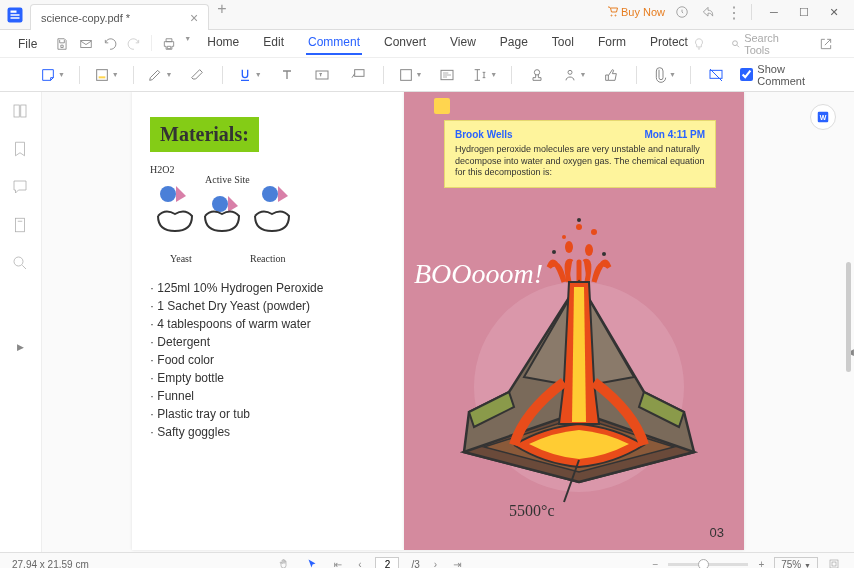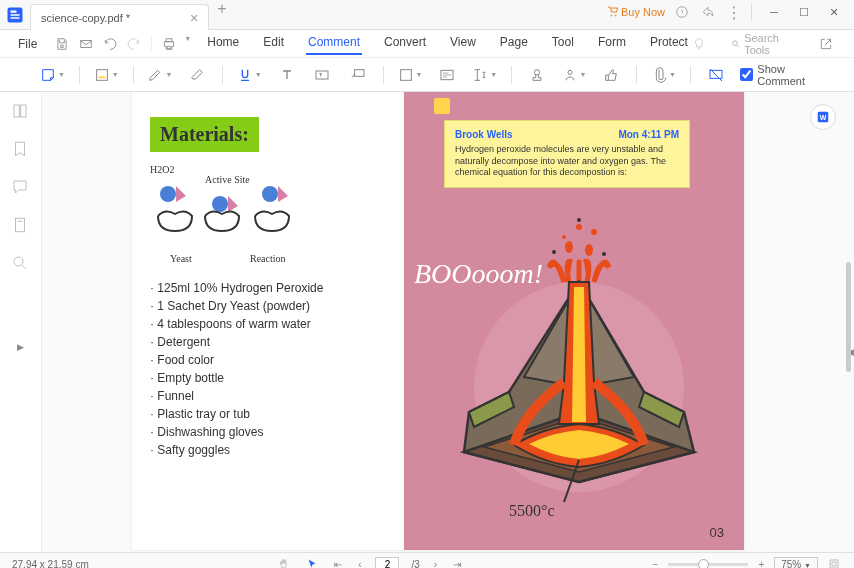--- a/index.html
+++ b/index.html
@@ -56,7 +56,7 @@
     .materials-list li::before { content: '· '; }
     
     
-    .sticky-note { position: absolute; top: 28px; left: 40px; width: 246px; background: #fef49c; border: 1px solid #e6d870; padding: 8px 10px; font-size: 10px; }
+    .sticky-note { position: absolute; top: 28px; left: 40px; width: 272px; background: #fef49c; border: 1px solid #e6d870; padding: 8px 10px; font-size: 10px; }
     .note-header { display: flex; justify-content: space-between; margin-bottom: 4px; }
     .note-author { color: #2962ff; font-weight: bold; font-size: 10px; }
     .note-time { color: #2962ff; font-weight: bold; font-size: 10px; }

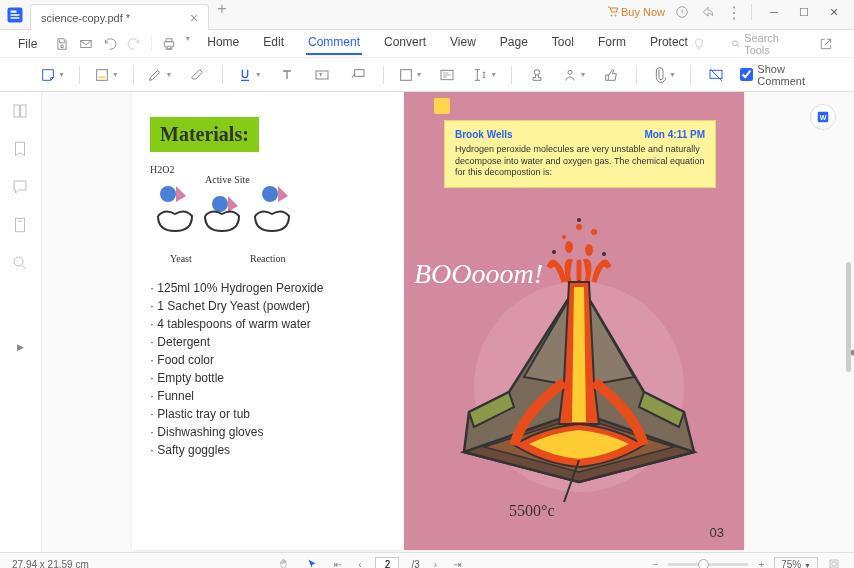--- a/index.html
+++ b/index.html
@@ -363,7 +363,6 @@
             <li>Empty bottle</li>
             <li>Funnel</li>
             <li>Plastic tray or tub</li>
-            <li>Dishwashing gloves</li>
             <li>Safty goggles</li>
           </ul>
       </div>

